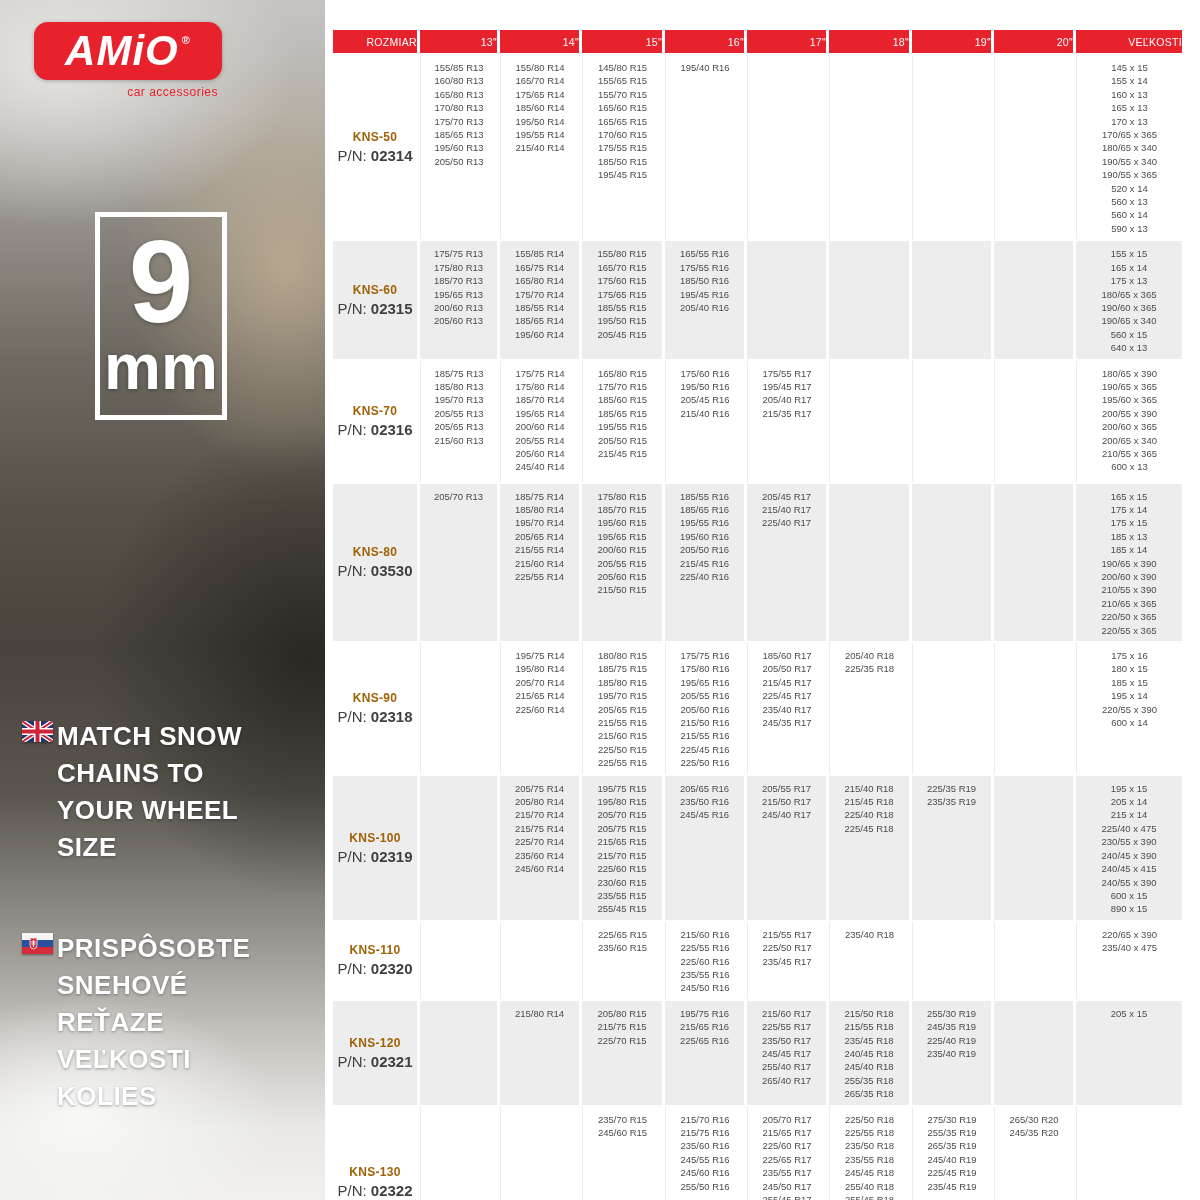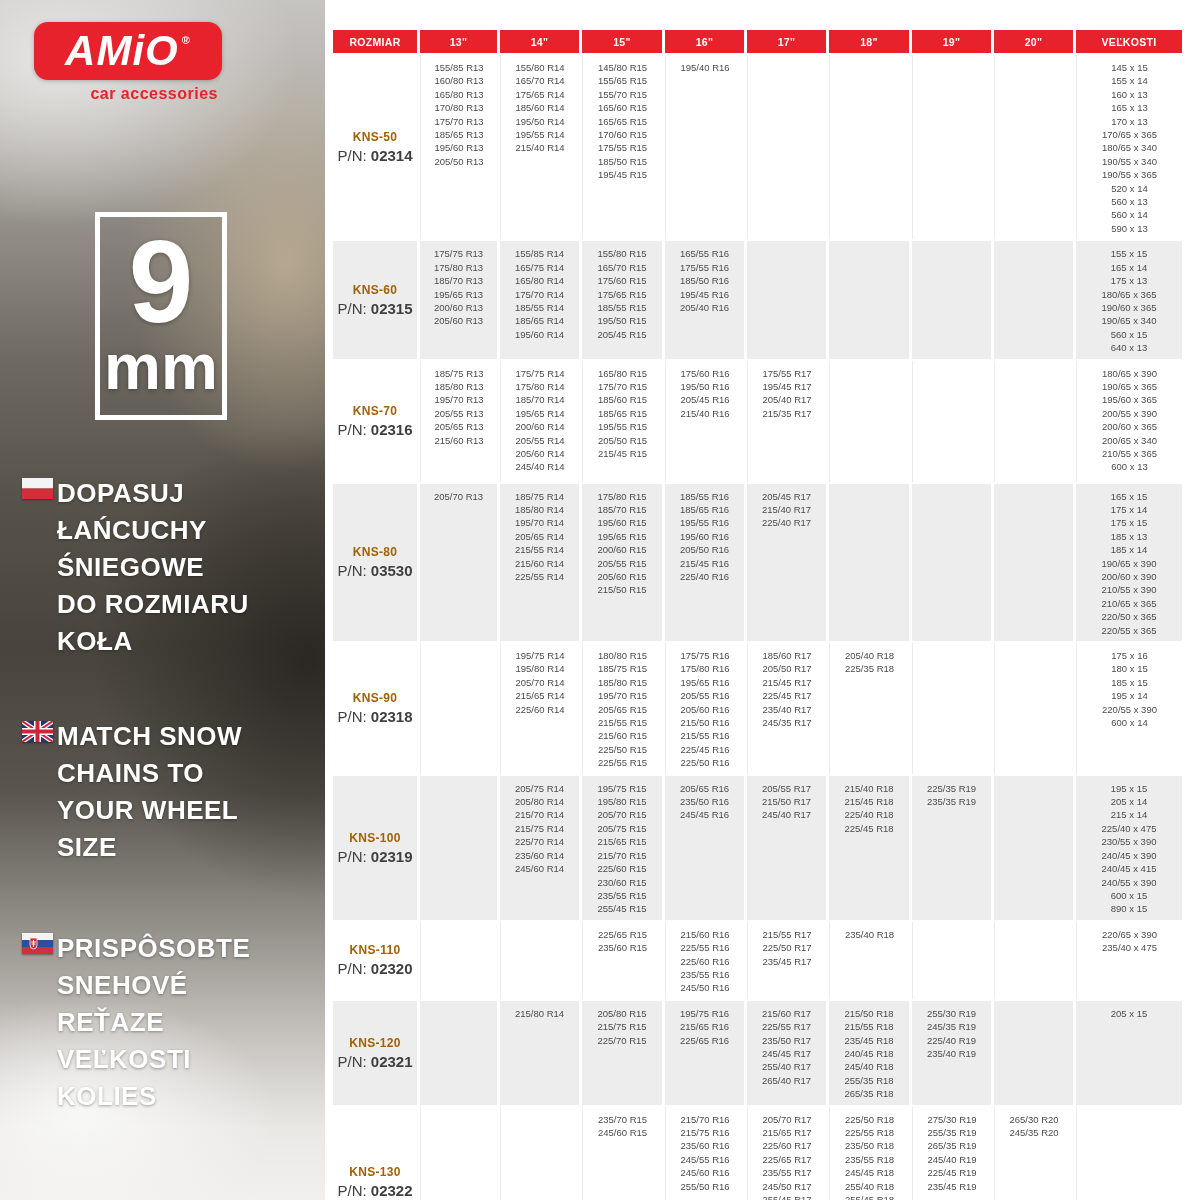--- a/index.html
+++ b/index.html
@@ -78,8 +78,8 @@
   }
   thead th {
     background:#e8222c; color:#ffffff;
-    font-size:10.5px; font-weight:bold;
-    height:23px; text-align:center; vertical-align:middle;
+    font-size:10.5px; font-weight:normal;
+    height:23px; text-align:right; vertical-align:middle;
     letter-spacing:0.3px;
   }
   tbody td { vertical-align:top; }

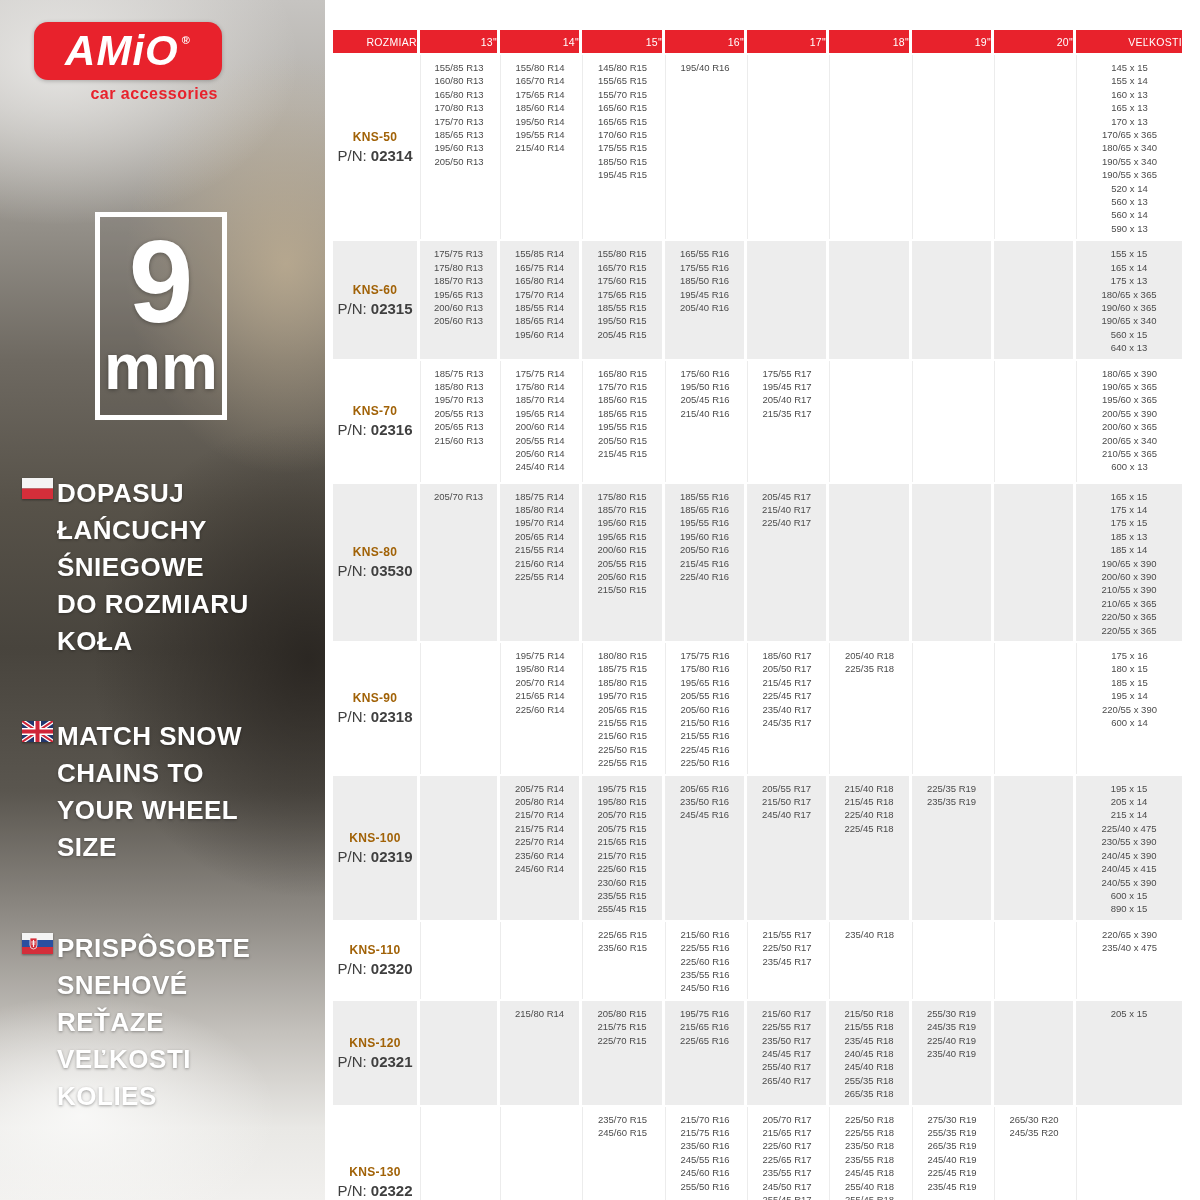--- a/index.html
+++ b/index.html
@@ -36,7 +36,7 @@
   }
   .logo-box sup { font-size:11px; font-style:normal; margin-left:3px; margin-top:-22px; }
   .brand-tagline {
-    color:#e8222c; font-weight:bold; font-size:16px;
+    color:#e8222c; font-weight:normal; font-size:12px;
     text-align:right; margin-top:5px; padding-right:4px;
     letter-spacing:0.5px;
   }

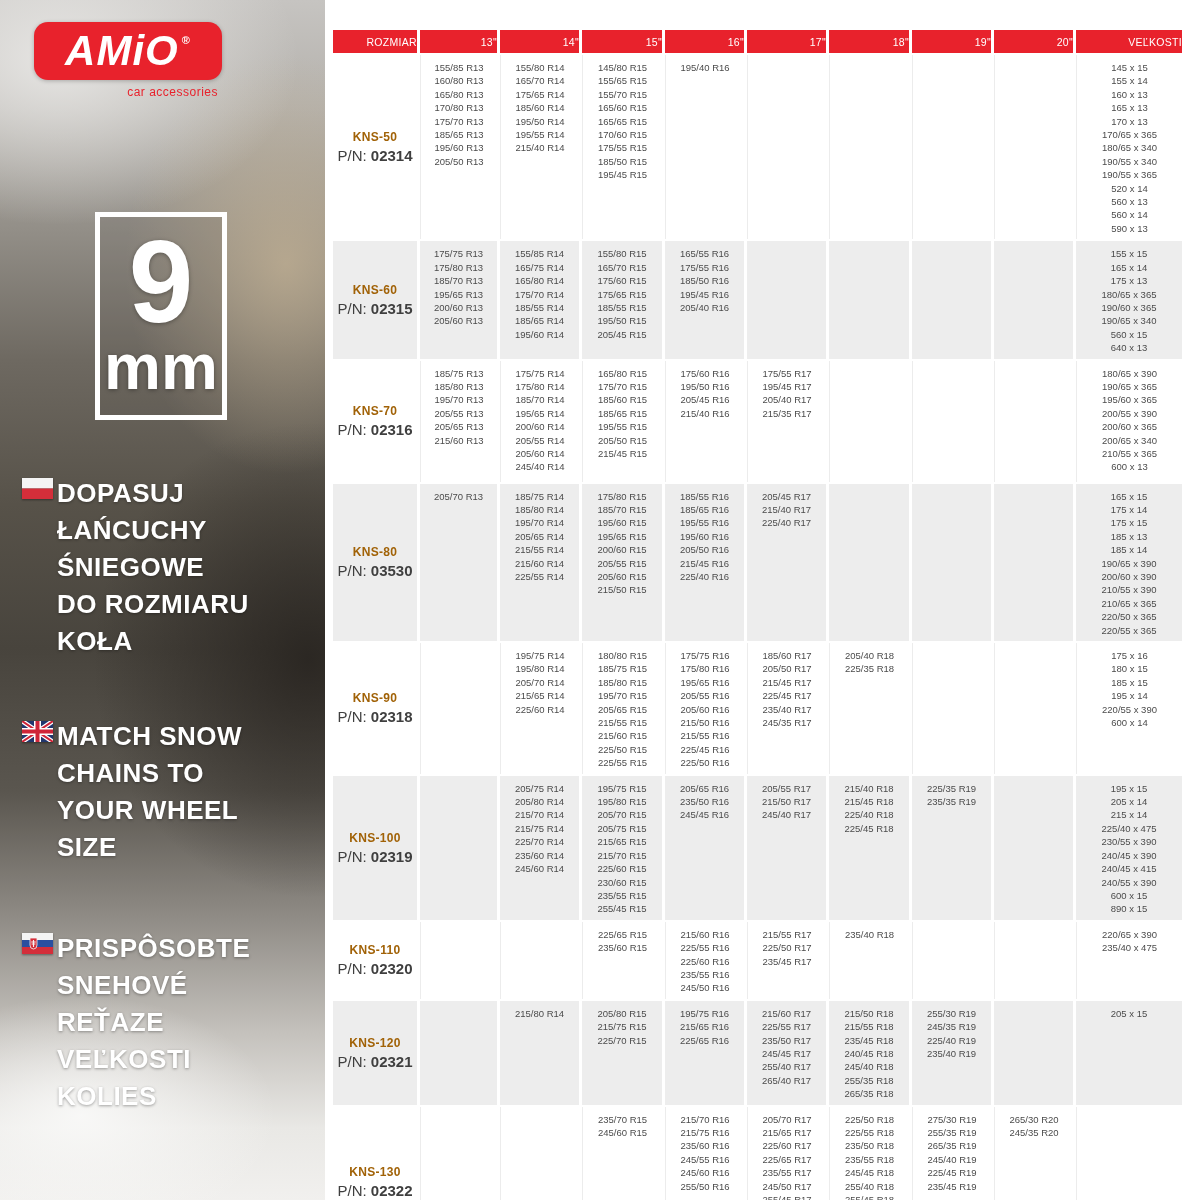--- a/index.html
+++ b/index.html
@@ -115,19 +115,6 @@
     <div class="mm-unit">mm</div>
   </div>
 
-  <div class="lang-block" style="top:475px">
-    <span class="flag">
-      <svg viewBox="0 0 31 21" preserveAspectRatio="none">
-        <rect width="31" height="10.5" fill="#f4f4f4"></rect>
-        <rect y="10.5" width="31" height="10.5" fill="#d42e3a"></rect>
-      </svg>
-    </span>
-    <div class="lang-text">DOPASUJ
-ŁAŃCUCHY
-ŚNIEGOWE
-DO ROZMIARU
-KOŁA</div>
-  </div>
 
   <div class="lang-block" style="top:930px">
     <span class="flag">

